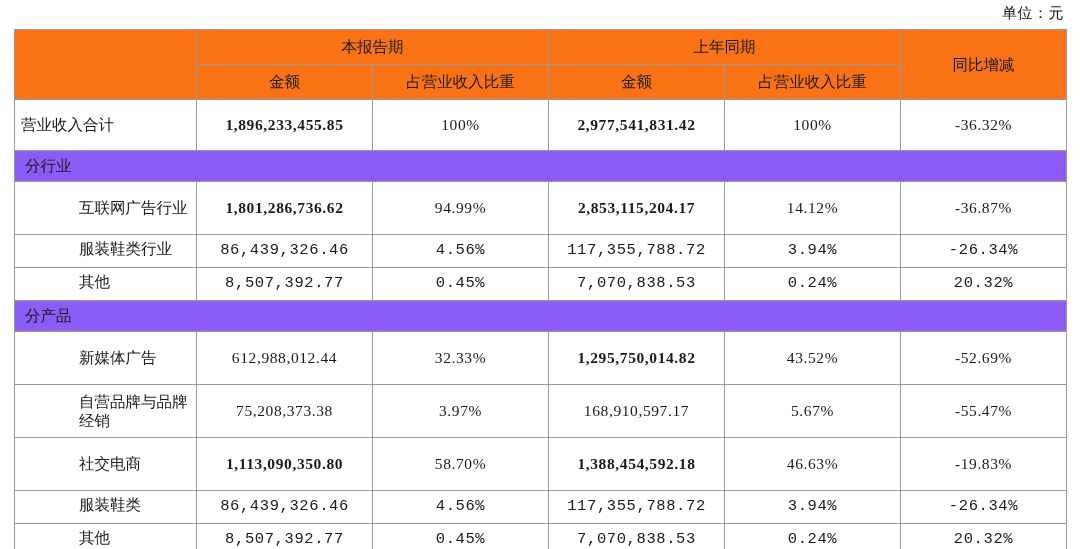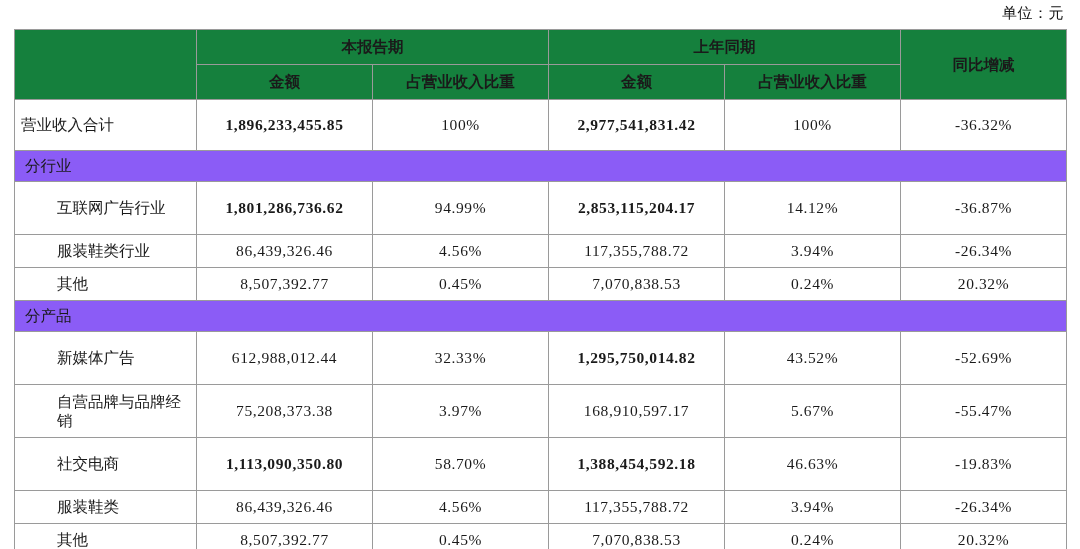--- a/index.html
+++ b/index.html
@@ -41,8 +41,8 @@
     line-height: 1.25;
   }
   thead th {
-    background: #15803d;
-    font-weight: bold;
+    background: #f97316;
+    font-weight: normal;
     text-align: center;
     height: 28px;
     margin-top: 26px;

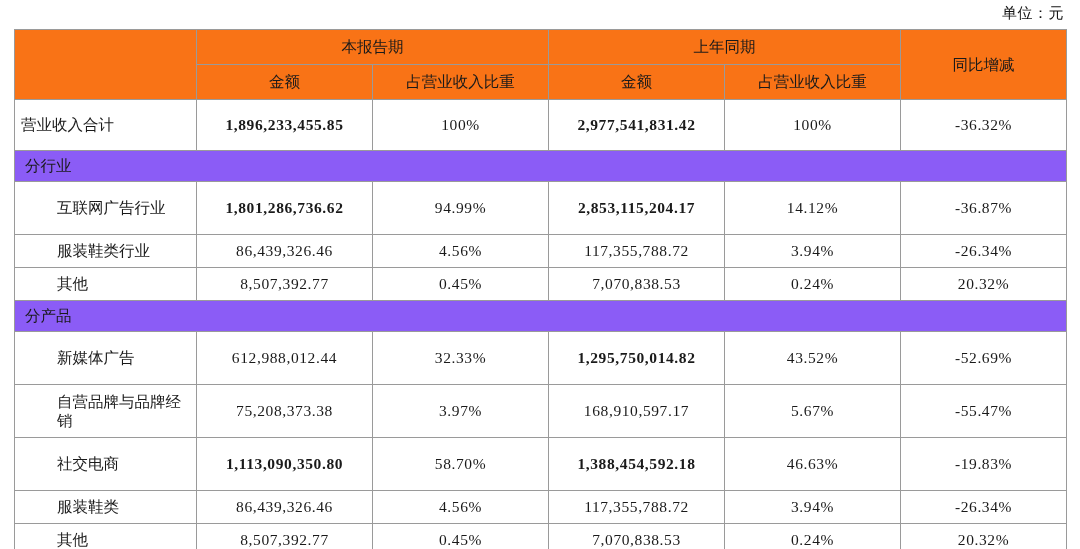--- a/index.html
+++ b/index.html
@@ -57,7 +57,7 @@
     padding-left: 10px;
   }
   td.label.indent {
-    padding-left: 42px;
+    padding-left: 64px;
   }
   td.num {
     text-align: center;

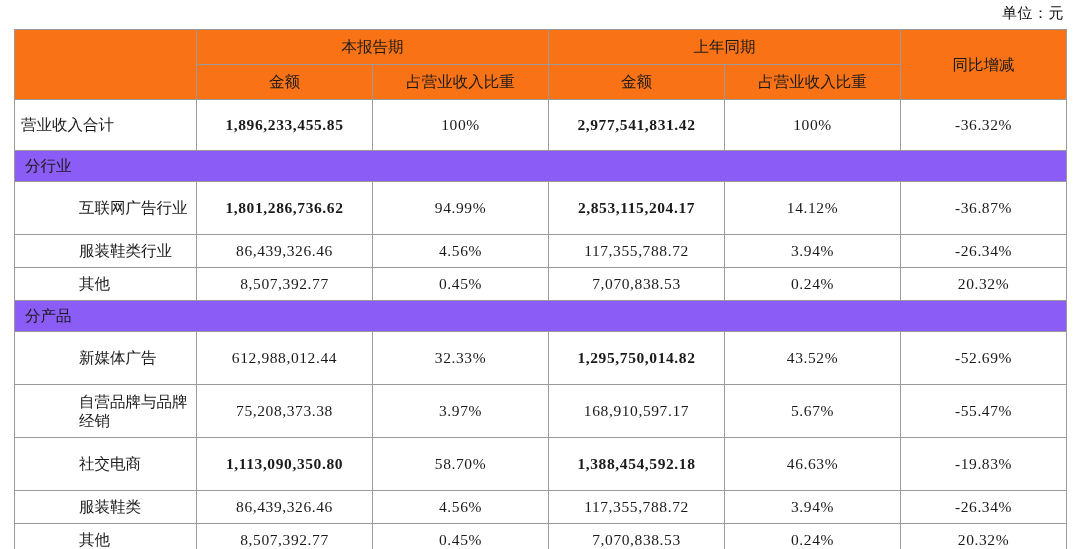--- a/index.html
+++ b/index.html
@@ -78,7 +78,7 @@
     height: 44px;
   }
   tr.r-tall td { height: 46px; }
-  tr.r-short td { height: 26px; }
+  tr.r-short td { height: 26px; font-family: Liberation Mono, monospace; }
   .nowrapish { word-break: break-all; font-weight: bold; }
 </style>
 </head>

